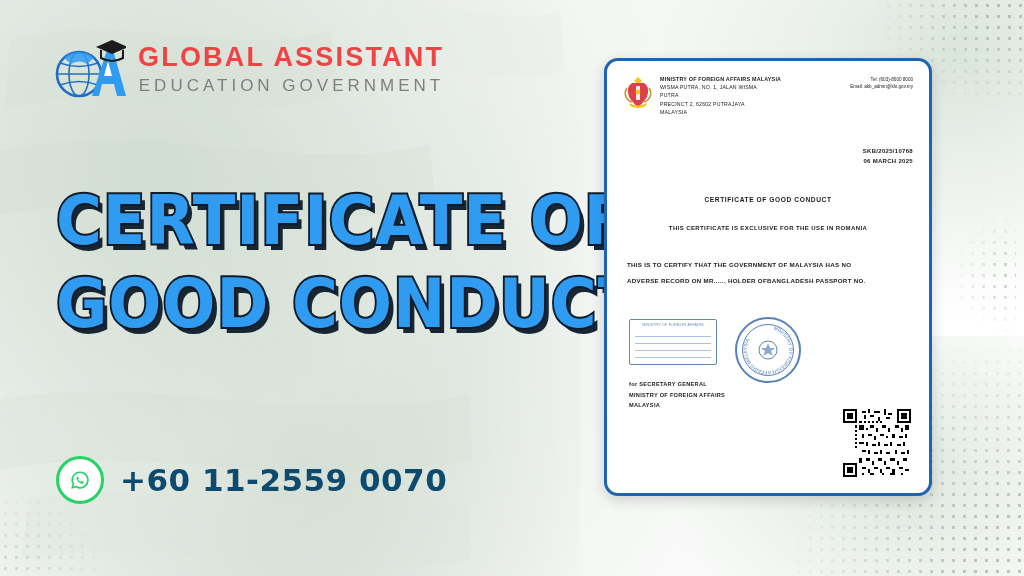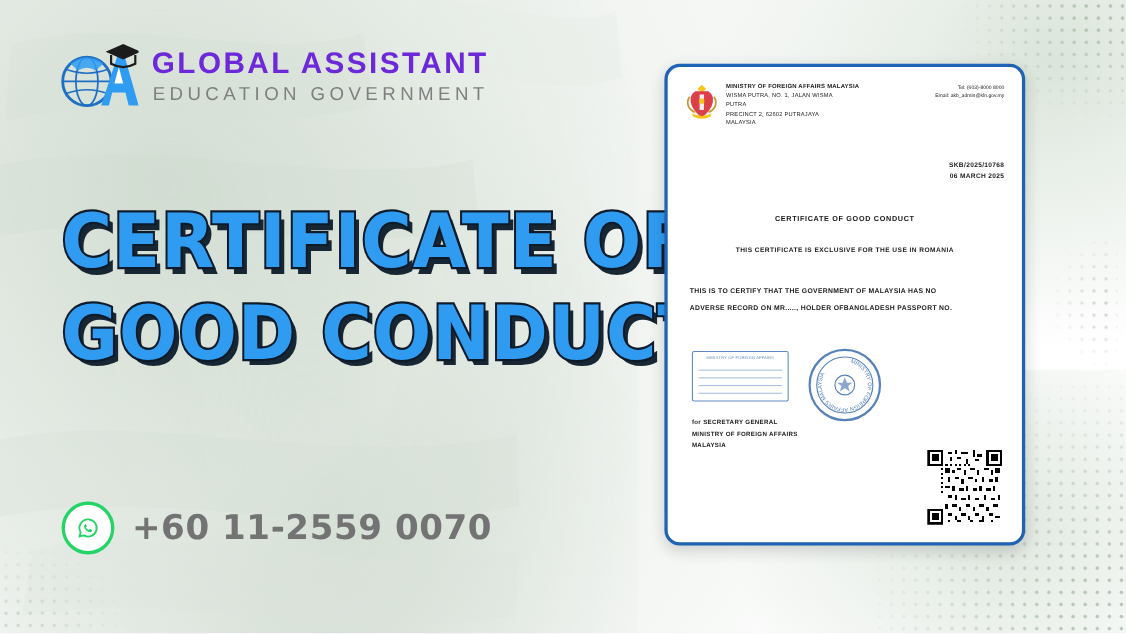--- a/index.html
+++ b/index.html
@@ -106,7 +106,7 @@
     font-size: 27px;
     font-weight: bold;
     letter-spacing: 2.2px;
-    color: #6d28d9;
+    color: #ef4444;
     white-space: nowrap;
   }
   .logo-sub {

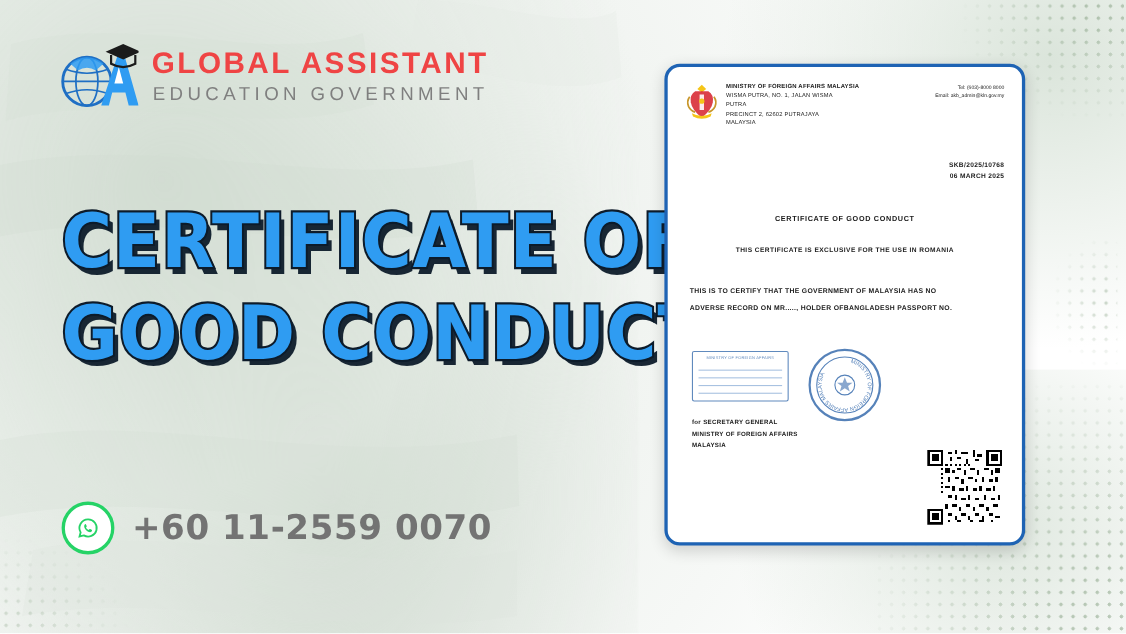--- a/index.html
+++ b/index.html
@@ -163,7 +163,7 @@
     font-weight: bold;
     font-size: 31px;
     letter-spacing: 0.5px;
-    color: #737373;
+    color: #0c4a6e;
     white-space: nowrap;
   }
 

